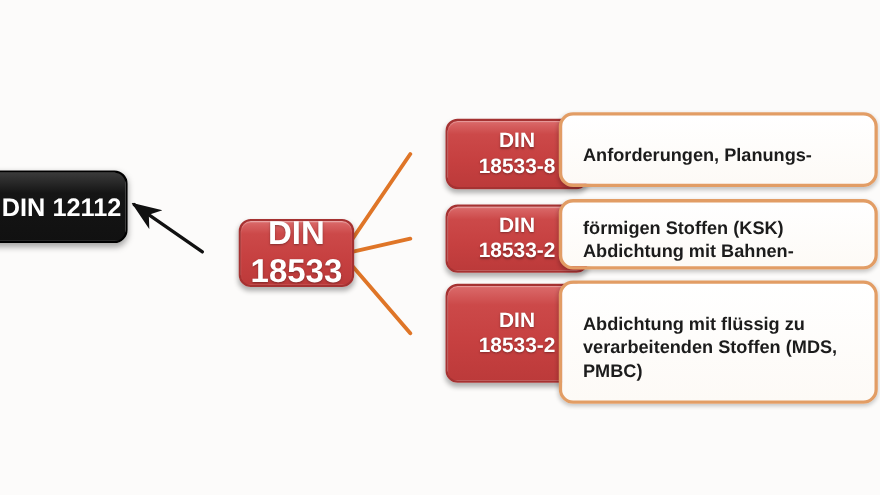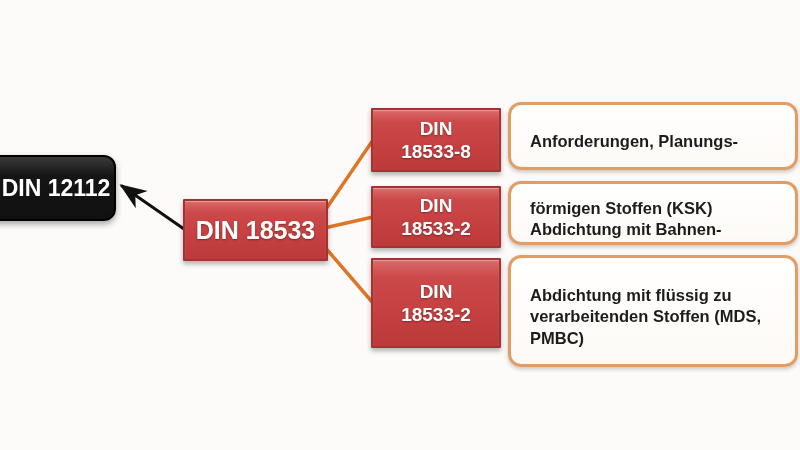--- a/index.html
+++ b/index.html
@@ -39,9 +39,10 @@
   .node-red{
     background:linear-gradient(180deg,var(--node-red-top,#db6b6b) 0%,#cc4949 20%,var(--node-red,#c64040) 60%,#bc3a3a 100%);
     border:2px solid var(--node-red-border,#a53232);
-    border-radius:1px;
+    border-radius:11px;
     box-shadow:0 3px 5px rgba(0,0,0,0.30), inset 0 1px 1px rgba(255,255,255,0.35);
     text-shadow:0 1px 2px rgba(0,0,0,0.35);
+    margin-left:34px;
   }
   .node-black{
     background:linear-gradient(180deg,#3a3a3a 0%,#151515 30%,var(--node-black,#111111) 100%);

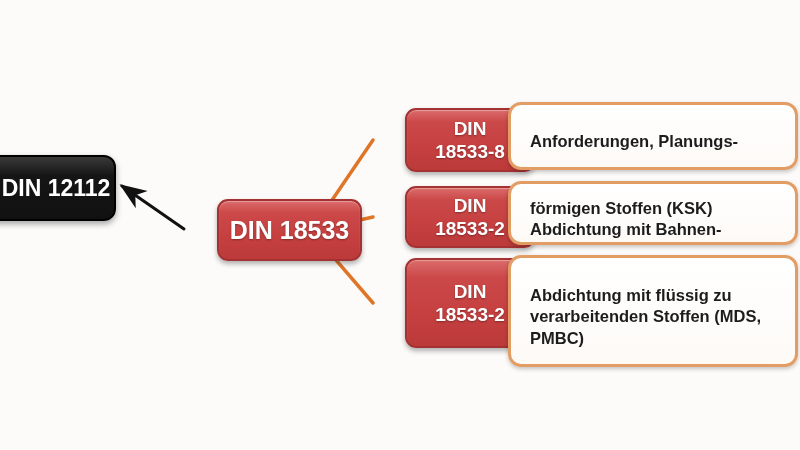--- a/index.html
+++ b/index.html
@@ -51,7 +51,7 @@
     box-shadow:0 3px 6px rgba(0,0,0,0.35);
   }
   #node-root{ left:-32px; top:155px; width:148px; height:66px; font-size:23px; padding-left:28px; }
-  #node-parent{ left:183px; top:199px; width:145px; height:62px; font-size:25px; }
+  #node-parent{ left:183px; top:199px; width:105px; height:62px; font-size:30px; }
 
   .node-child{ left:371px; width:130px; font-size:19px; line-height:1.22; flex-direction:column; }
   #node-child-0{ top:108px; height:64px; }

